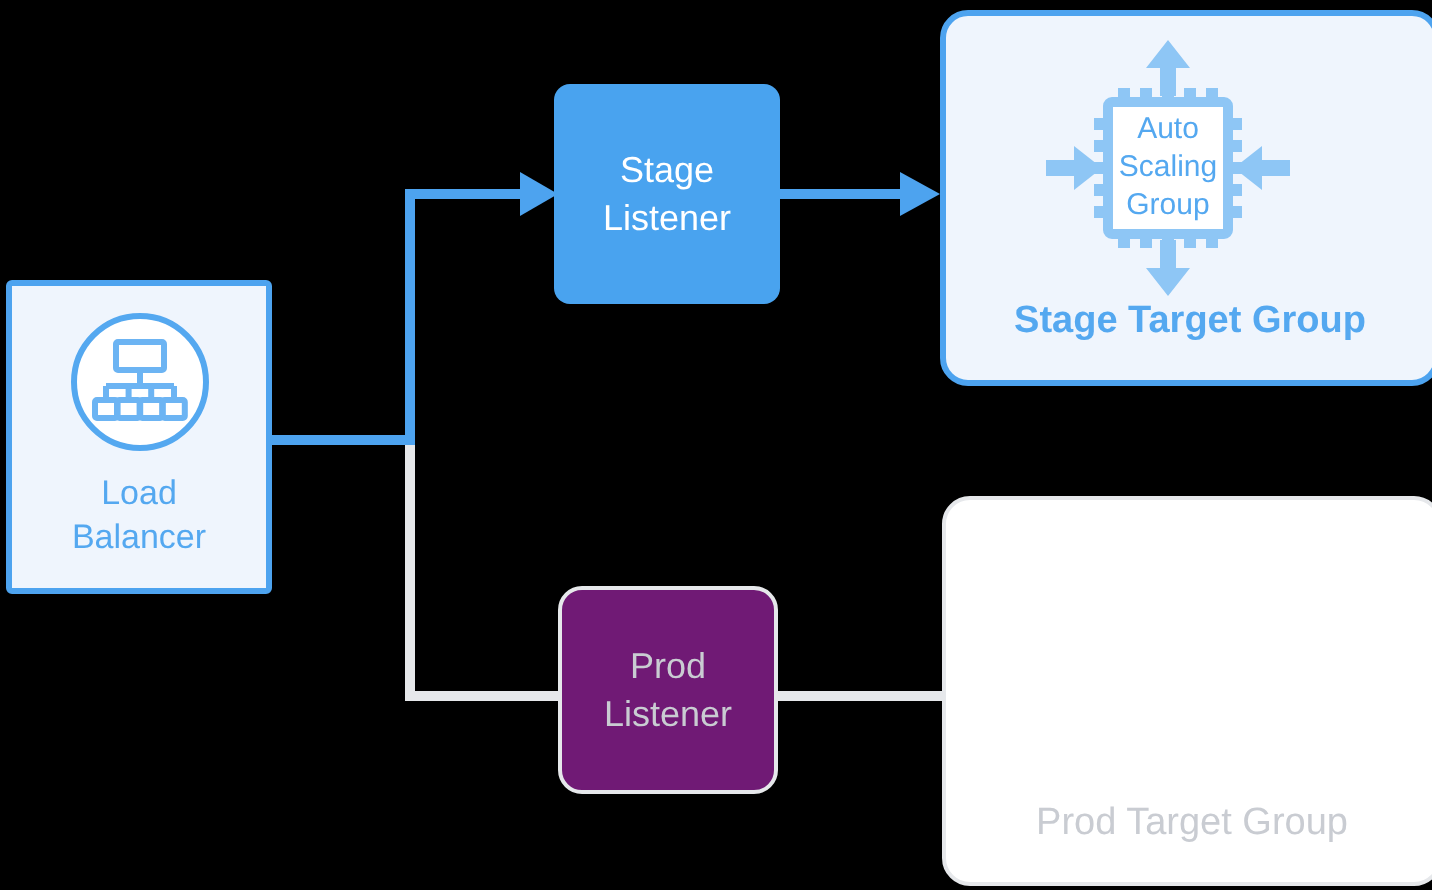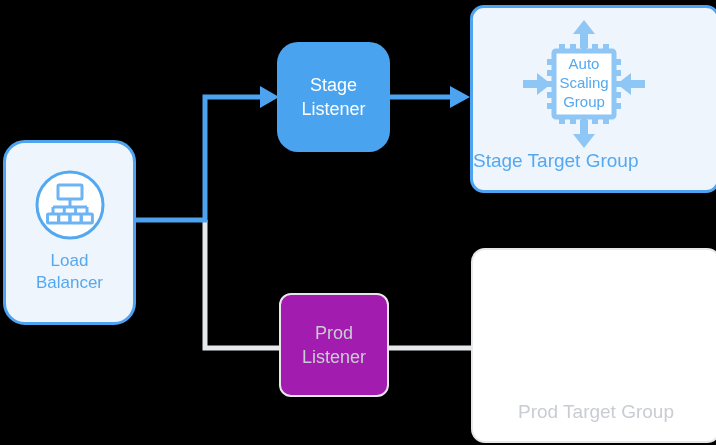--- a/index.html
+++ b/index.html
@@ -27,7 +27,7 @@
   
   #stage-listener{
     left:277px;top:42px;width:113px;height:110px;
-    background:#49a3ef;border-radius:21px;
+    background:#49a3ef;border-radius:8px;
     display:flex;align-items:center;justify-content:center;
   }
   #stage-listener-label{

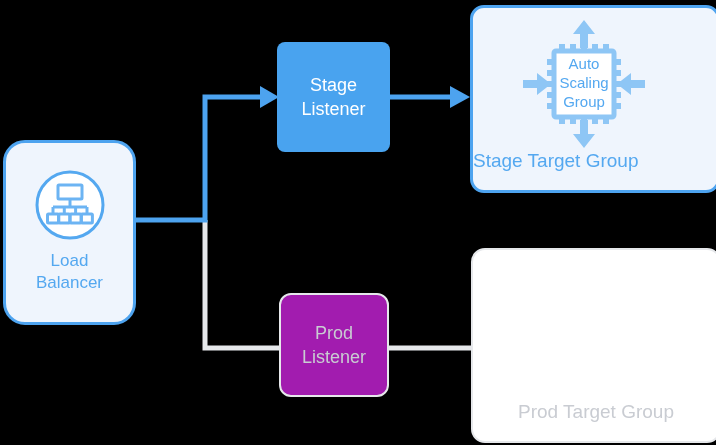--- a/index.html
+++ b/index.html
@@ -53,8 +53,8 @@
   }
   #asg-icon-wrap{position:absolute;left:36px;top:6px;width:150px;height:140px;}
   #stage-tg-label{
-    position:absolute;left:0;right:0;bottom:18px;text-align:left;
-    color:#54a8f0;font-size:19px;font-weight:normal;
+    position:absolute;left:0;right:0;bottom:18px;text-align:center;
+    color:#54a8f0;font-size:19px;font-weight:bold;
   }
 
   

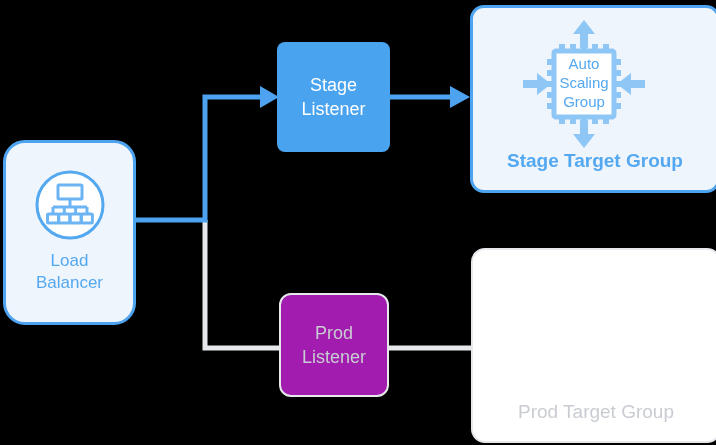--- a/index.html
+++ b/index.html
@@ -14,8 +14,8 @@
 
   
   #load-balancer{
-    left:3px;top:140px;width:133px;height:185px;
-    background:#eff5fd;border:3px solid #4da3ef;border-radius:22px;
+    left:3px;top:140px;width:133px;height:157px;
+    background:#eff5fd;border:3px solid #4da3ef;border-radius:3px;
     display:flex;flex-direction:column;align-items:center;justify-content:center;
   }
   #lb-icon{width:74px;height:74px;margin-top:-4px;}

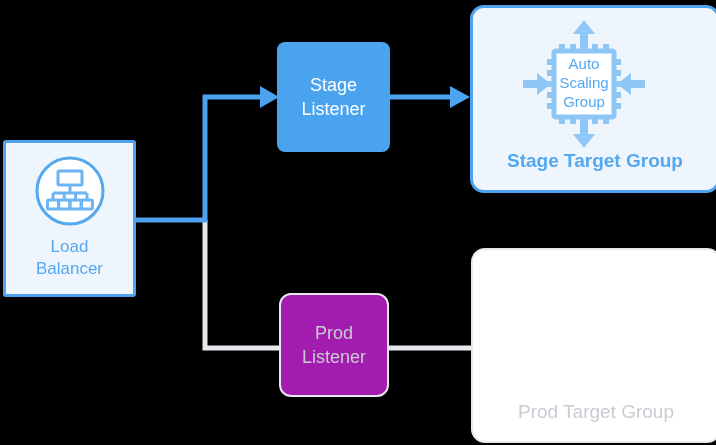--- a/index.html
+++ b/index.html
@@ -38,7 +38,7 @@
   
   #prod-listener{
     left:279px;top:293px;width:110px;height:104px;
-    background:#a21caf;border:2px solid #e6e8eb;border-radius:12px;
+    background:#701a75;border:2px solid #e6e8eb;border-radius:12px;
     display:flex;align-items:center;justify-content:center;
   }
   #prod-listener-label{

